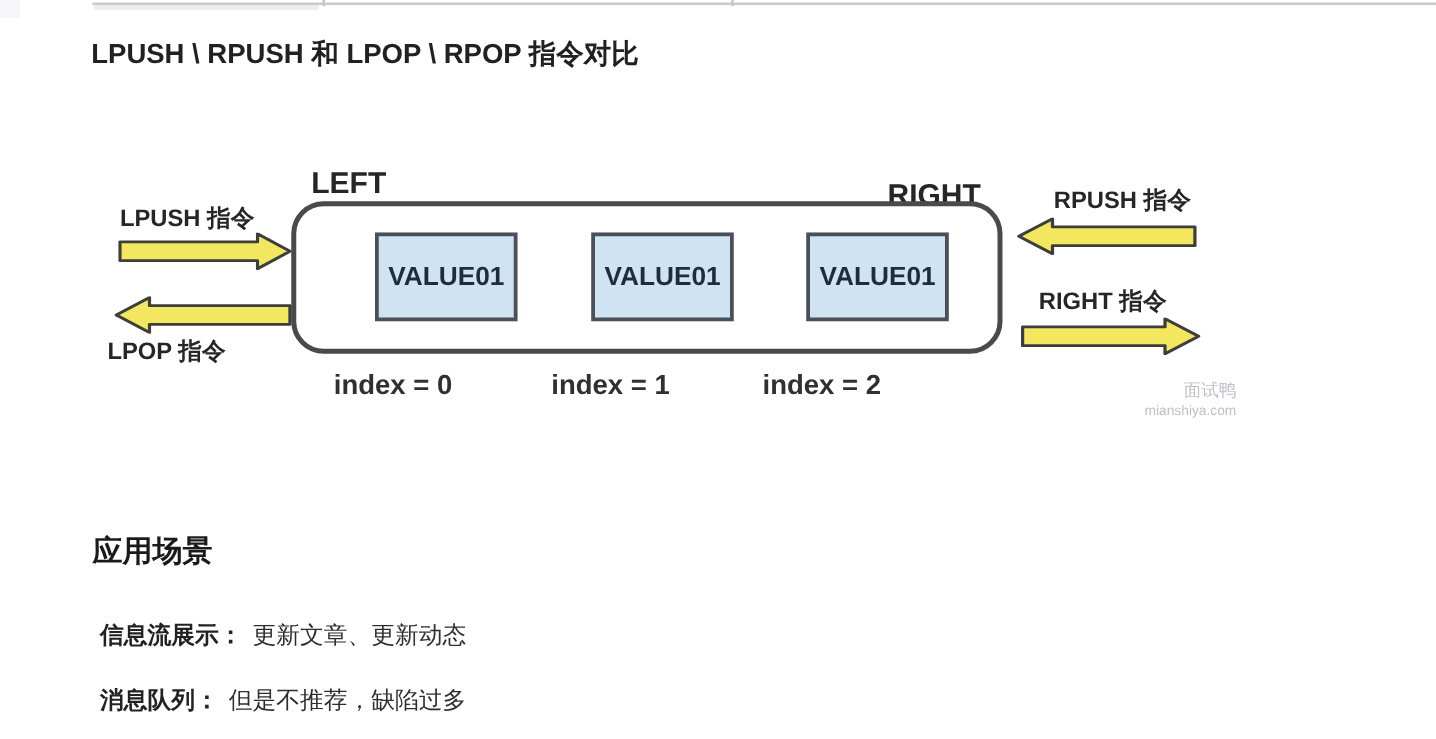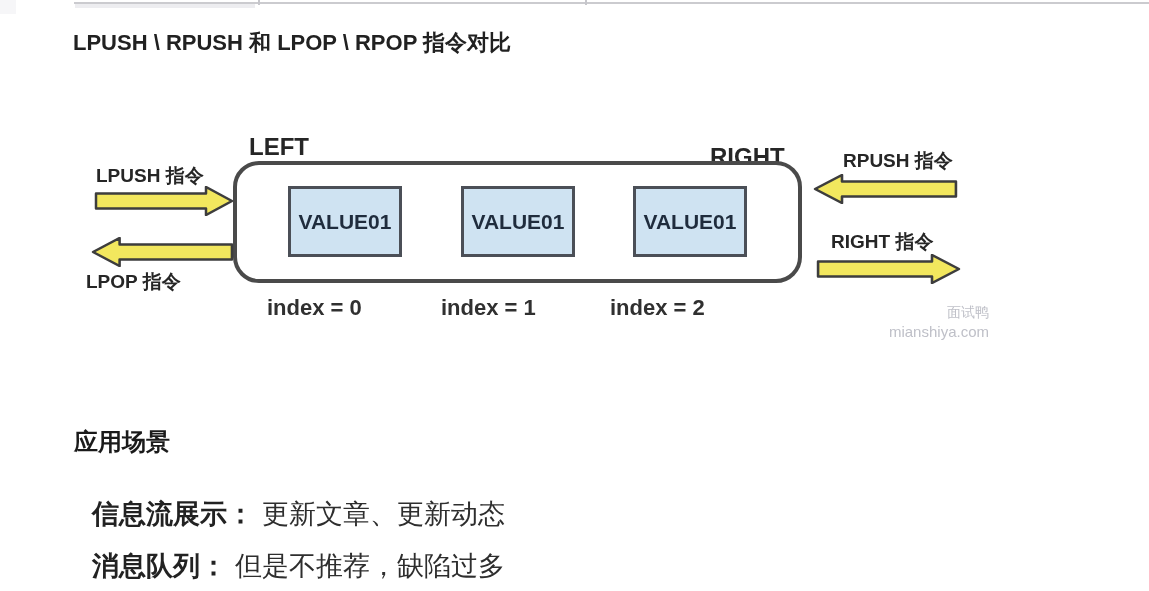--- a/index.html
+++ b/index.html
@@ -47,7 +47,7 @@
     background: var(--value-box-fill, #cfe3f2);
     border: 3px solid var(--value-box-border, #4b4f57);
     display: flex; align-items: center; justify-content: center;
-    font-size: 21px; font-weight: bold; color: #1f2c3d;
+    font-size: 21px; font-weight: bold; color: #1f2c3d; margin-left: 12px;
   }
   .value-box.b0 { left: 288px; }
   .value-box.b1 { left: 461px; }

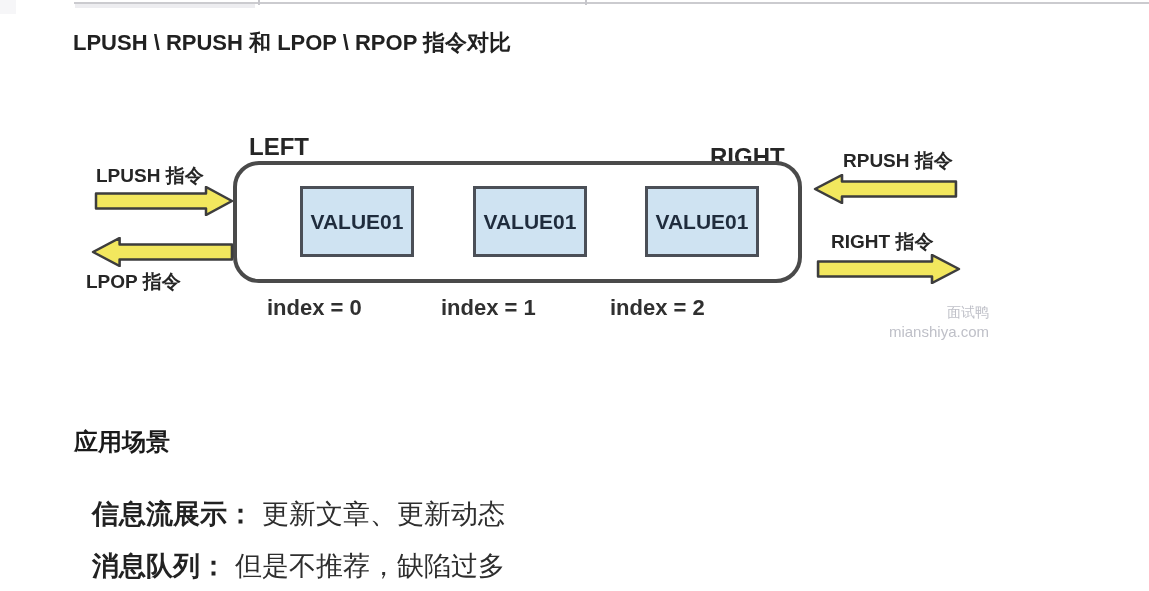--- a/index.html
+++ b/index.html
@@ -88,7 +88,7 @@
     text-align: right; color: #bfc0c8; line-height: 1.35;
   }
   .watermark .wm1 { font-size: 14px; }
-  .watermark .wm2 { font-size: 15px; }
+  .watermark .wm2 { font-size: 11px; }
 
   .section-heading {
     left: 74px; top: 430px;

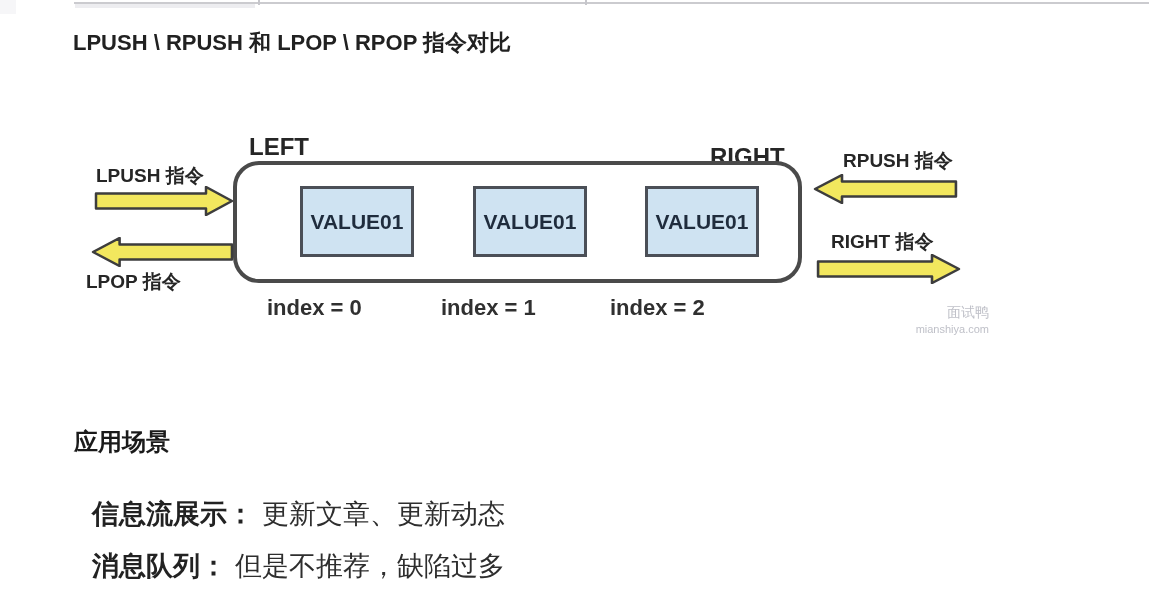--- a/index.html
+++ b/index.html
@@ -96,7 +96,7 @@
     white-space: nowrap;
   }
   .bullet-line {
-    left: 92px; font-size: 27px; line-height: 1.2; color: #2e2e2e;
+    left: 80px; font-size: 19px; line-height: 1.2; color: #2e2e2e;
     white-space: nowrap;
   }
   .bullet-line.l0 { top: 498px; }

